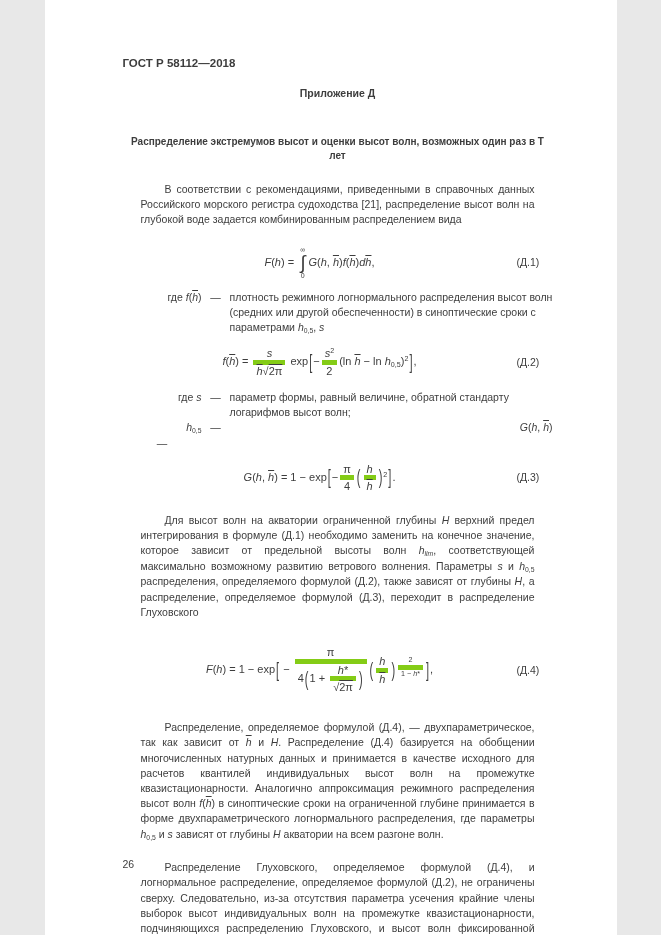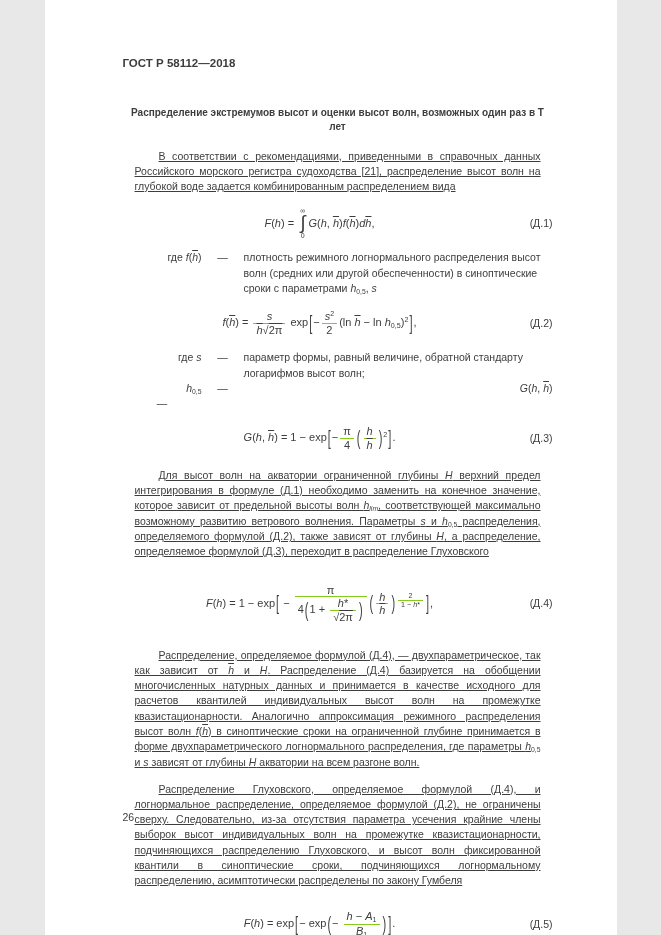--- a/index.html
+++ b/index.html
@@ -74,6 +74,7 @@
 
   <div class="doc-header">ГОСТ Р 58112—2018</div>
 
+  <div class="appendix">Приложение Д</div>
 
   <div class="section-title">Распределение экстремумов высот и оценки высот волн, возможных один раз в Т лет</div>
 

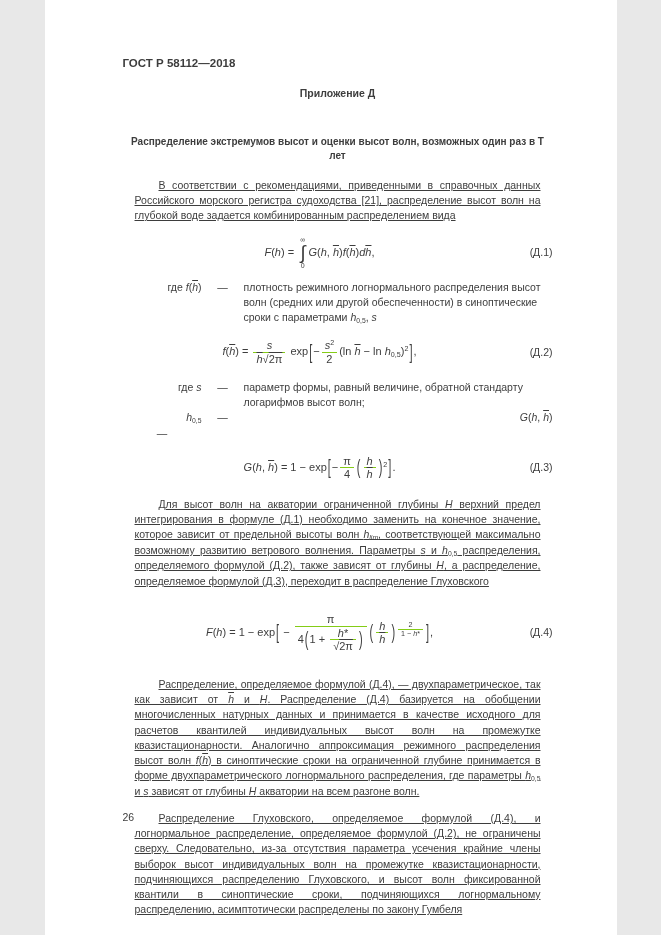--- a/index.html
+++ b/index.html
@@ -25,7 +25,7 @@
     font-size: 10px;
     margin: 34px 0 14px 0;
   }
-  .para { text-align: justify; text-indent: 24px; margin: 12px; text-decoration: underline; }
+  .para { text-align: justify; text-indent: 24px; margin: 18px; }
   .para + .para { margin-top: 0; }
 
   

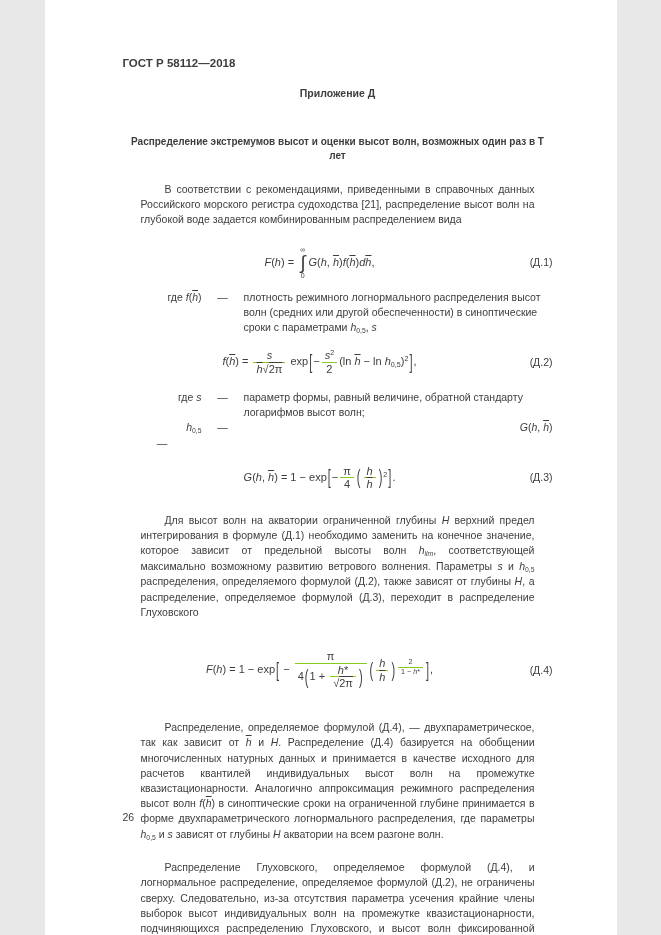--- a/index.html
+++ b/index.html
@@ -36,7 +36,7 @@
     min-height: 34px;
   }
   .f-body { flex: 1; text-align: center; line-height: 1.2; font-size: 11px; }
-  .f-label { width: 36px; text-align: right; }
+  .f-label { width: 36px; }
 
   
   .where-grid {

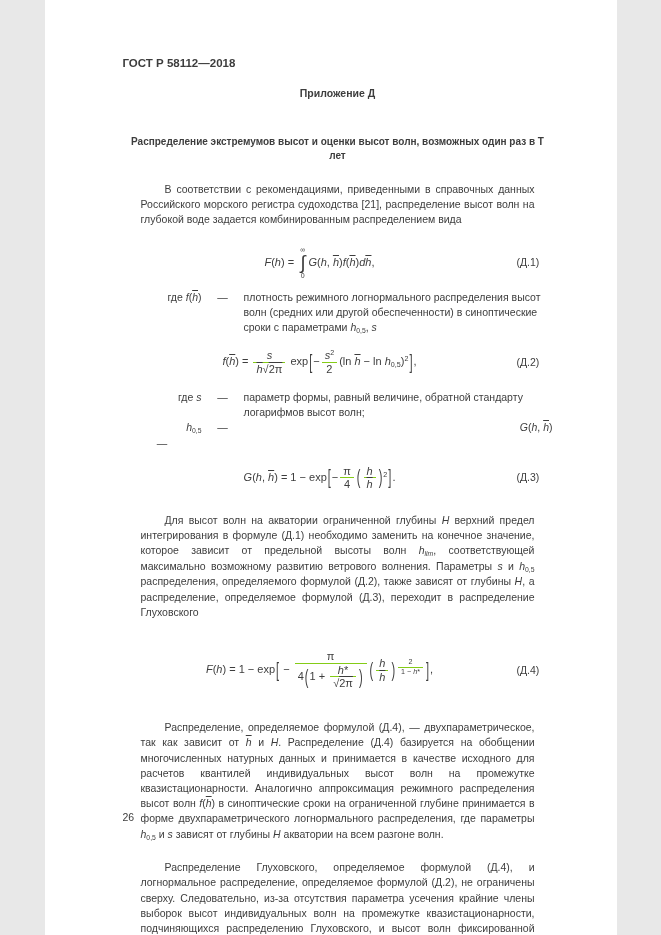--- a/index.html
+++ b/index.html
@@ -42,7 +42,7 @@
   .where-grid {
     display: grid;
     grid-template-columns: 79px 12px 1fr;
-    column-gap: 15px;
+    column-gap: 8px;
     margin: 1px 0;
   }
   .where-term { text-align: right; white-space: nowrap; }

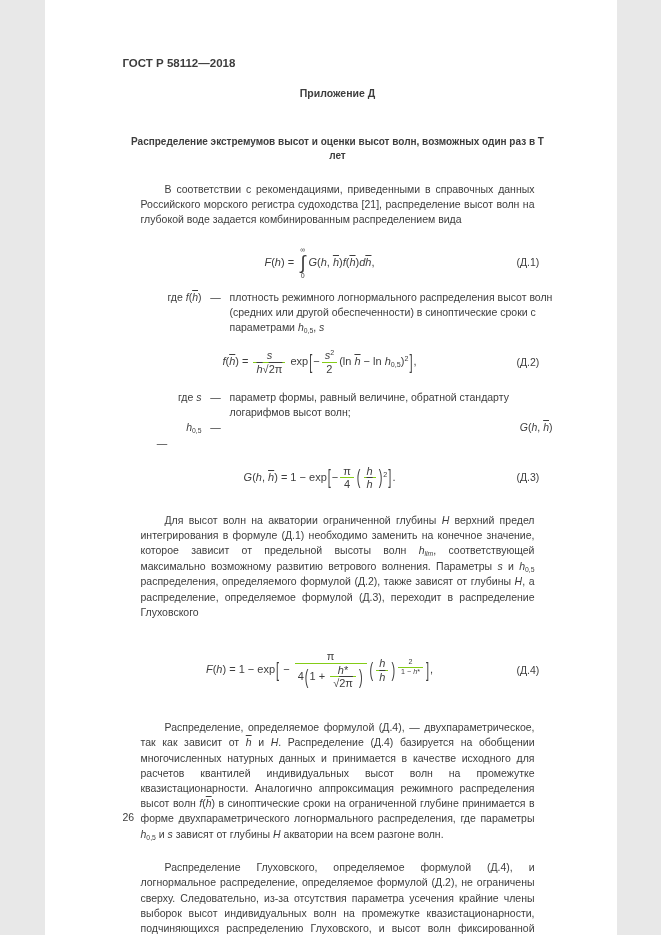--- a/index.html
+++ b/index.html
@@ -59,7 +59,7 @@
   .sg-sub { font-size: 0.65em; vertical-align: -0.25em; }
   .sg-frac { display: inline-block; vertical-align: middle; text-align: center; padding: 0 2px; line-height: 1.15; }
   .sg-frac .num { display: block; padding: 0 3px; }
-  .sg-frac .den { display: block; border-top: 1px solid #84cc16; padding: 0 3px; }
+  .sg-frac .den { display: block; border-top: 5px solid #84cc16; padding: 0 3px; }
   .sg-big { display: inline-block; transform: scaleY(1.9); vertical-align: middle; padding: 0 1px; font-weight: 300; }
   .sg-int { display: inline-flex; flex-direction: column; align-items: center; vertical-align: middle; line-height: 1; margin: 0 3px; }
   .sg-int .lim { font-size: 7px; line-height: 1.1; }

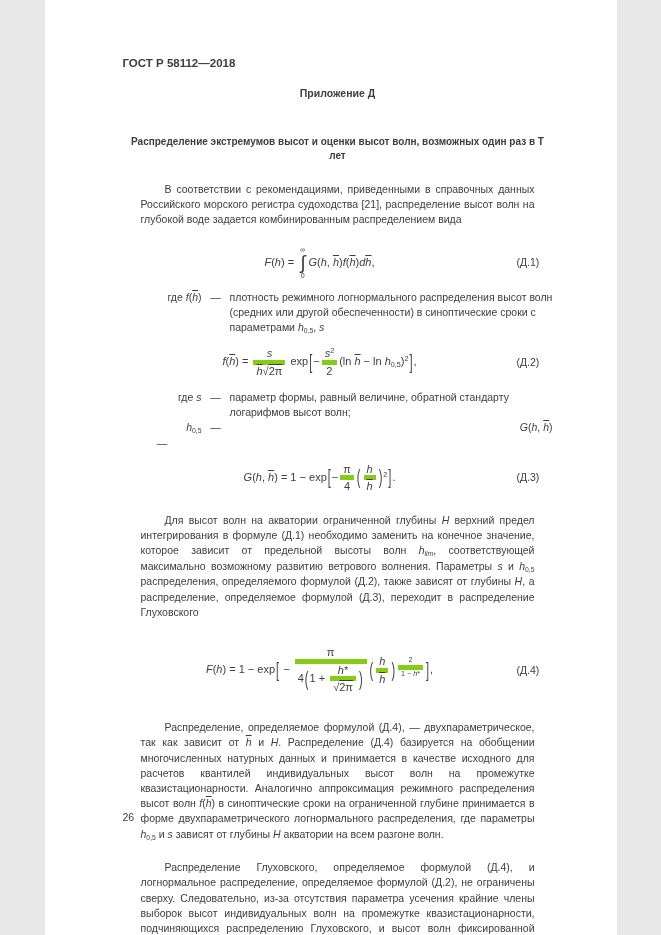--- a/index.html
+++ b/index.html
@@ -65,7 +65,7 @@
   .sg-int .lim { font-size: 7px; line-height: 1.1; }
   .sg-int .isym { font-size: 19px; line-height: 0.95; }
 
-  .page-number { position: absolute; left: 78px; top: 810px; text-align: center; }
+  .page-number { position: absolute; left: 78px; top: 857px; text-align: center; }
 </style>
 </head>
 <body>

